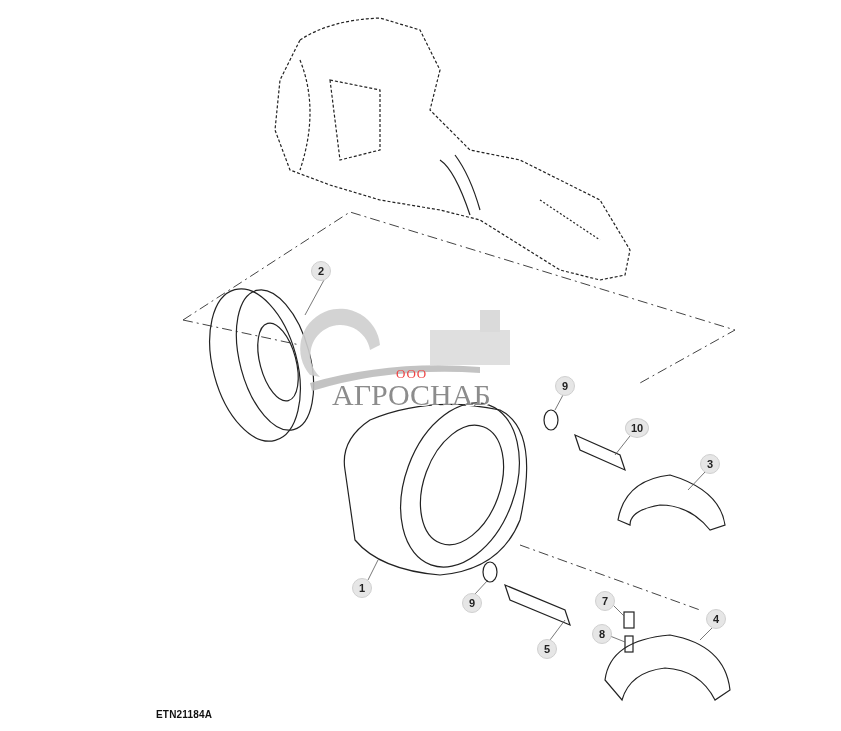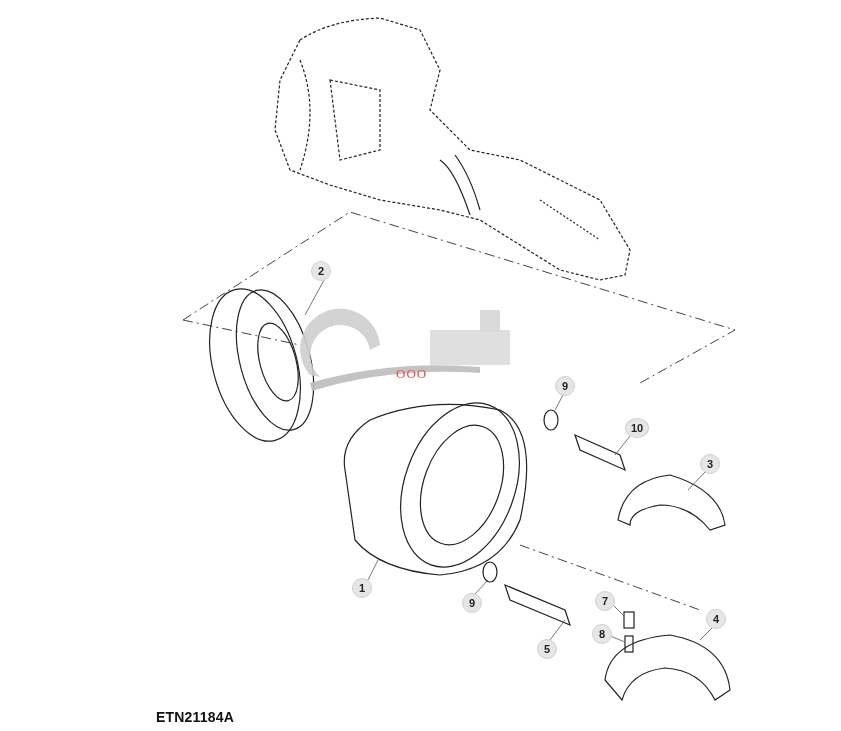--- a/index.html
+++ b/index.html
@@ -86,6 +86,7 @@
     </g>
   </svg>
   <div class="wm-ooo">ООО</div>
+  <div class="wm-name">АГРОСНАБ</div>
 
   <div class="callout" style="left:362px;top:588px;">1</div>
   <div class="callout" style="left:321px;top:271px;">2</div>

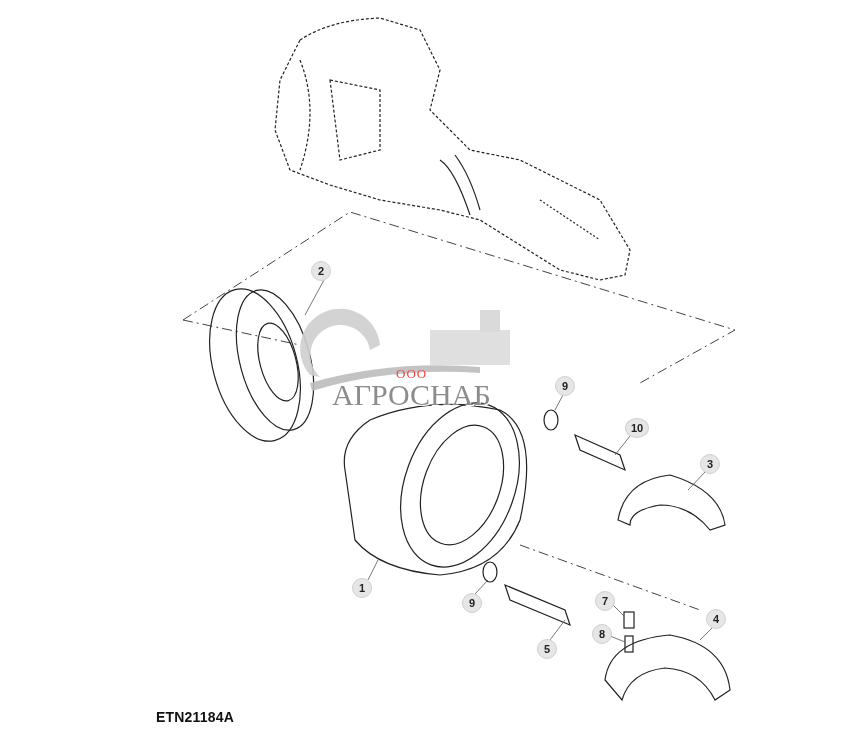--- a/index.html
+++ b/index.html
@@ -7,7 +7,7 @@
   svg.drawing { position:absolute; left:0; top:0; }
   .callout { position:absolute; width:18px; height:18px; border-radius:50%; background:#e6e6e6; border:1px solid #d0d0d0; color:#222; font-size:11px; font-weight:bold; display:flex; align-items:center; justify-content:center; transform:translate(-50%,-50%); font-family:"Liberation Sans", sans-serif; }
   .callout.wide { width:22px; }
-  .caption { position:absolute; left:156px; top:709px; font-size:14px; font-weight:bold; color:#111; letter-spacing:0.2px; }
+  .caption { position:absolute; left:156px; top:709px; font-size:10px; font-weight:bold; color:#111; letter-spacing:0.2px; }
   .wm { position:absolute; left:300px; top:305px; width:245px; height:115px; pointer-events:none; }
   .wm-ooo { position:absolute; left:396px; top:366px; font-family:"Liberation Serif", serif; font-size:13px; color:#ef4444; letter-spacing:1px; }
   .wm-name { position:absolute; left:332px; top:378px; font-family:"Liberation Serif", serif; font-size:30px; color:#8c8c8c; letter-spacing:0px; text-shadow:1px 1px 0 #fff; }

